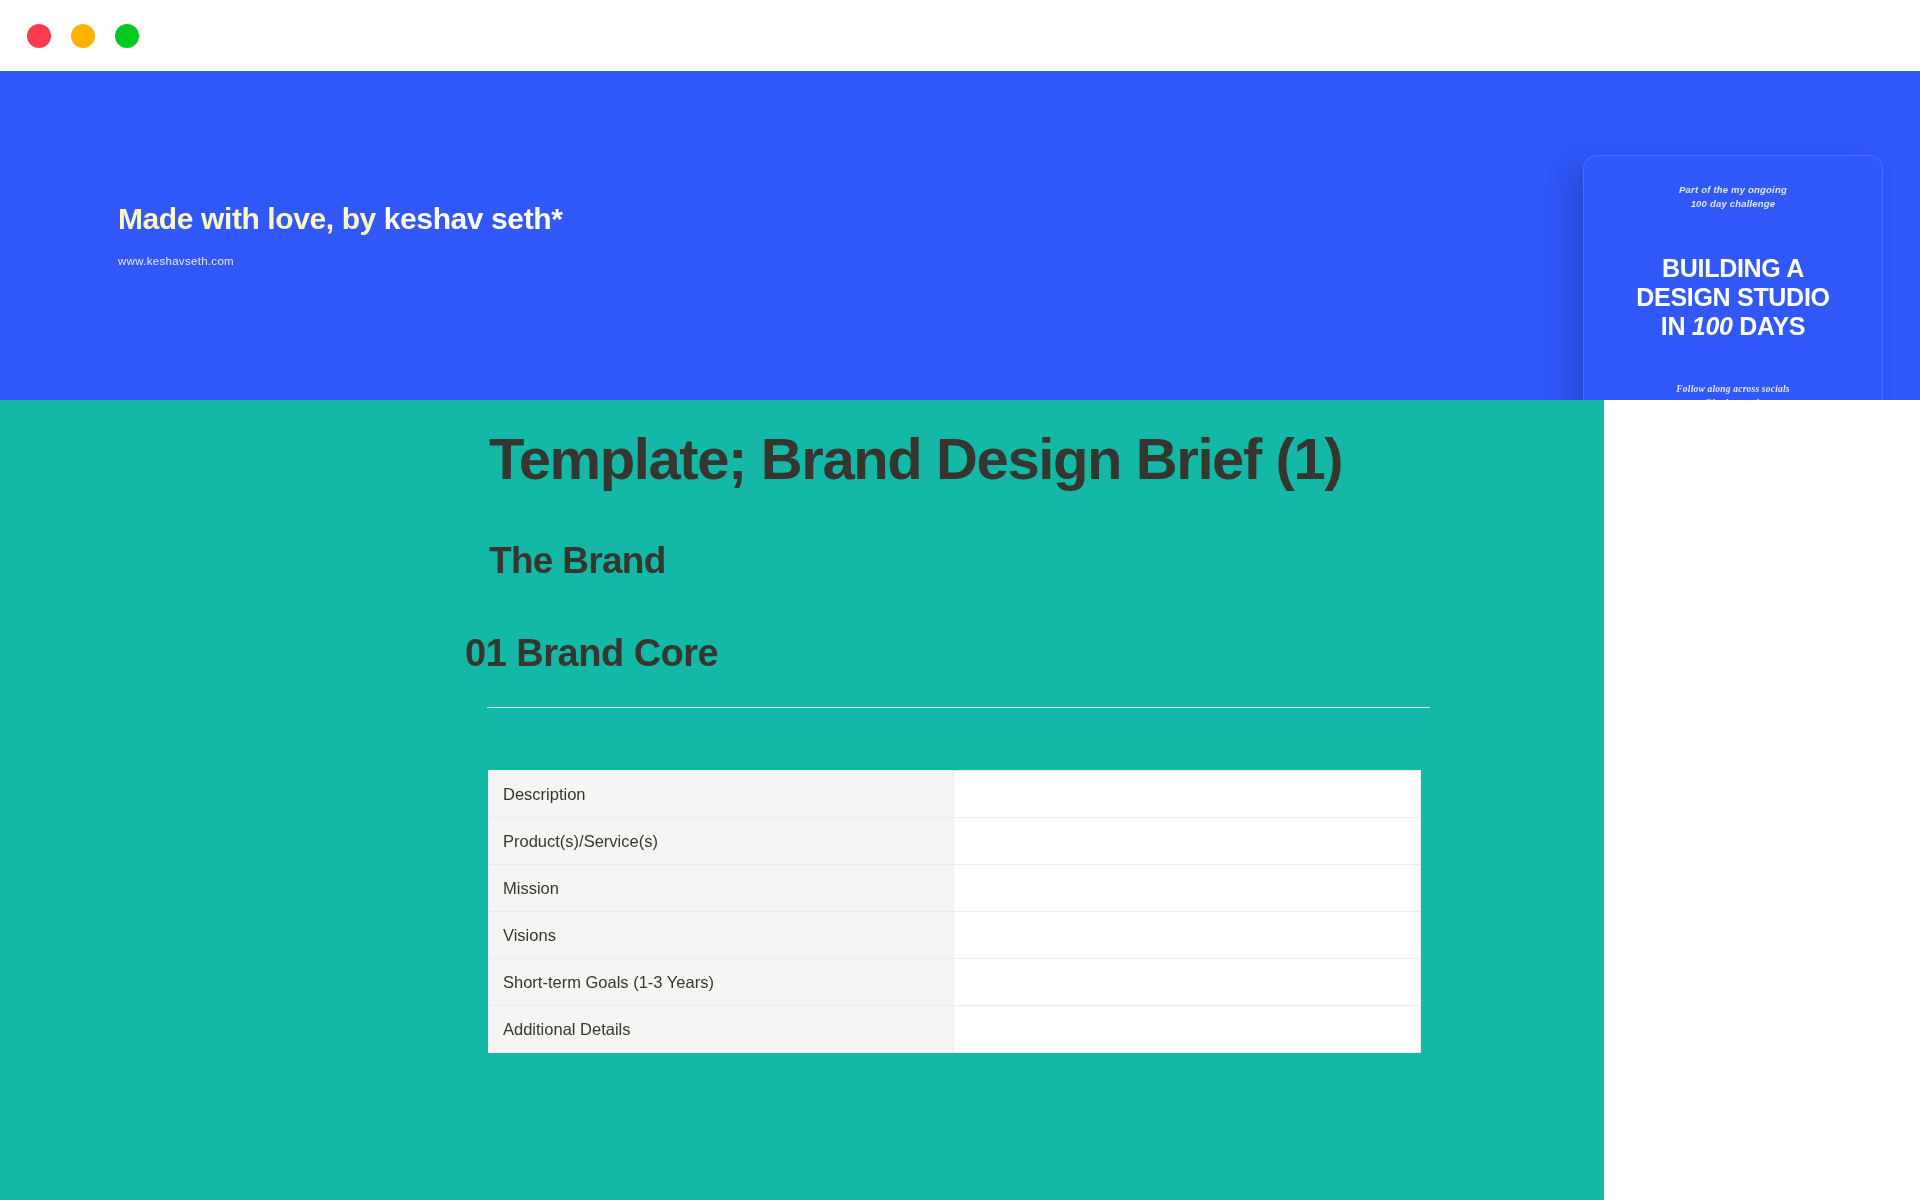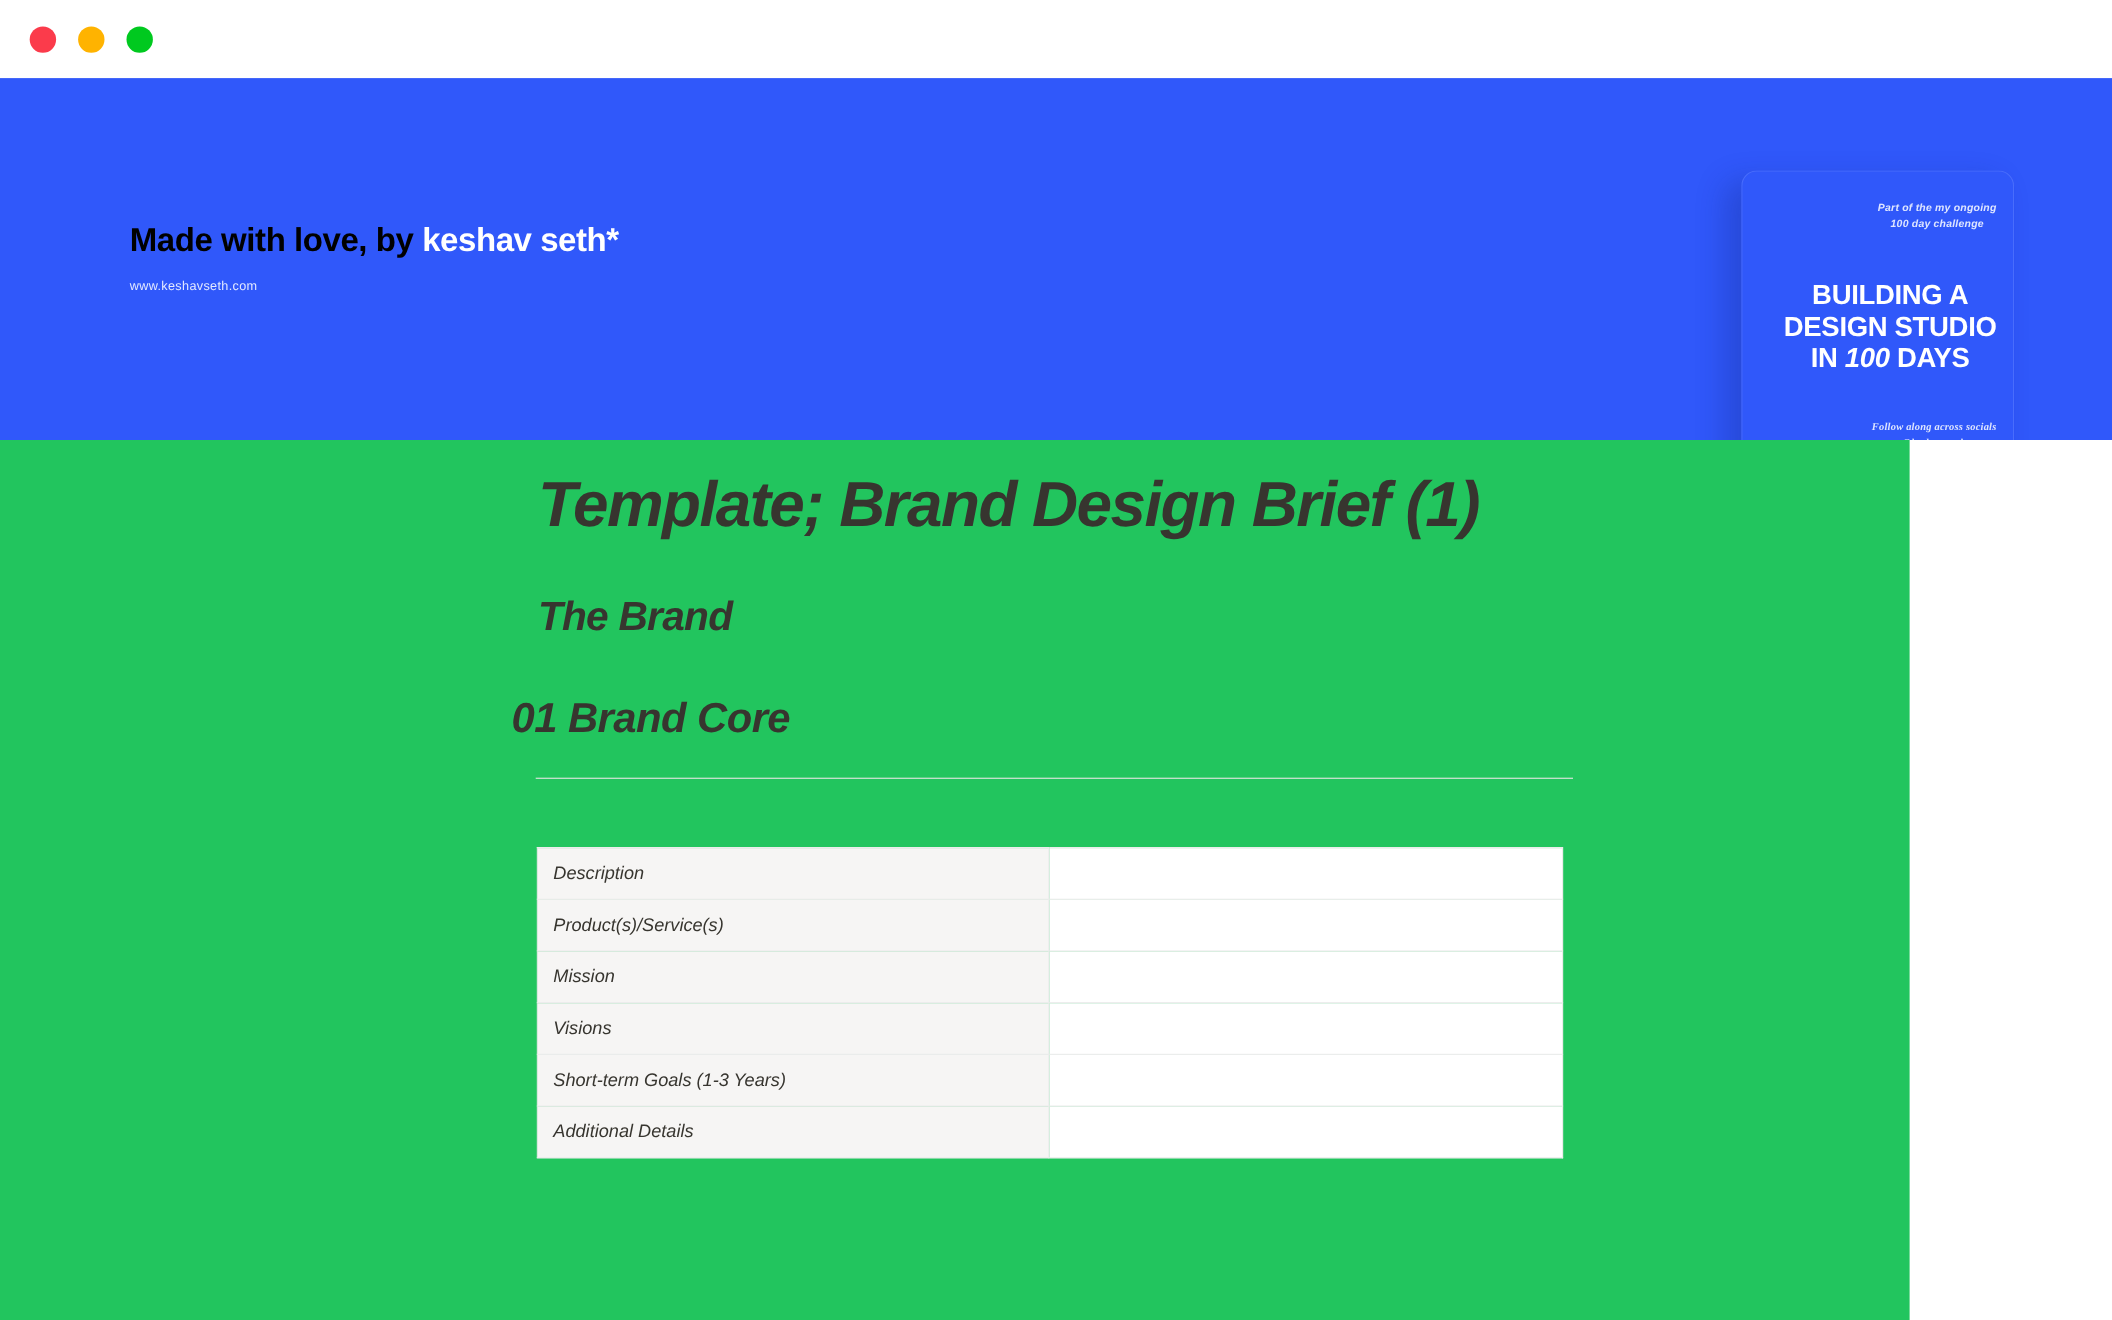--- a/index.html
+++ b/index.html
@@ -50,13 +50,13 @@
   .promo-card{
     position:absolute;
     left:1583px; top:84px;
-    width:248px; height:282px;
+    width:300px; height:282px;
     background:#3058fa;
     border-radius:14px;
     box-shadow:-14px 10px 26px rgba(20,40,140,0.30),
                0 0 0 1px rgba(120,150,255,0.35) inset;
     display:flex; flex-direction:column;
-    align-items:flex-end; justify-content:space-between;
+    align-items:center; justify-content:space-between;
     padding:28px 16px 26px;
     text-align:center;
   }

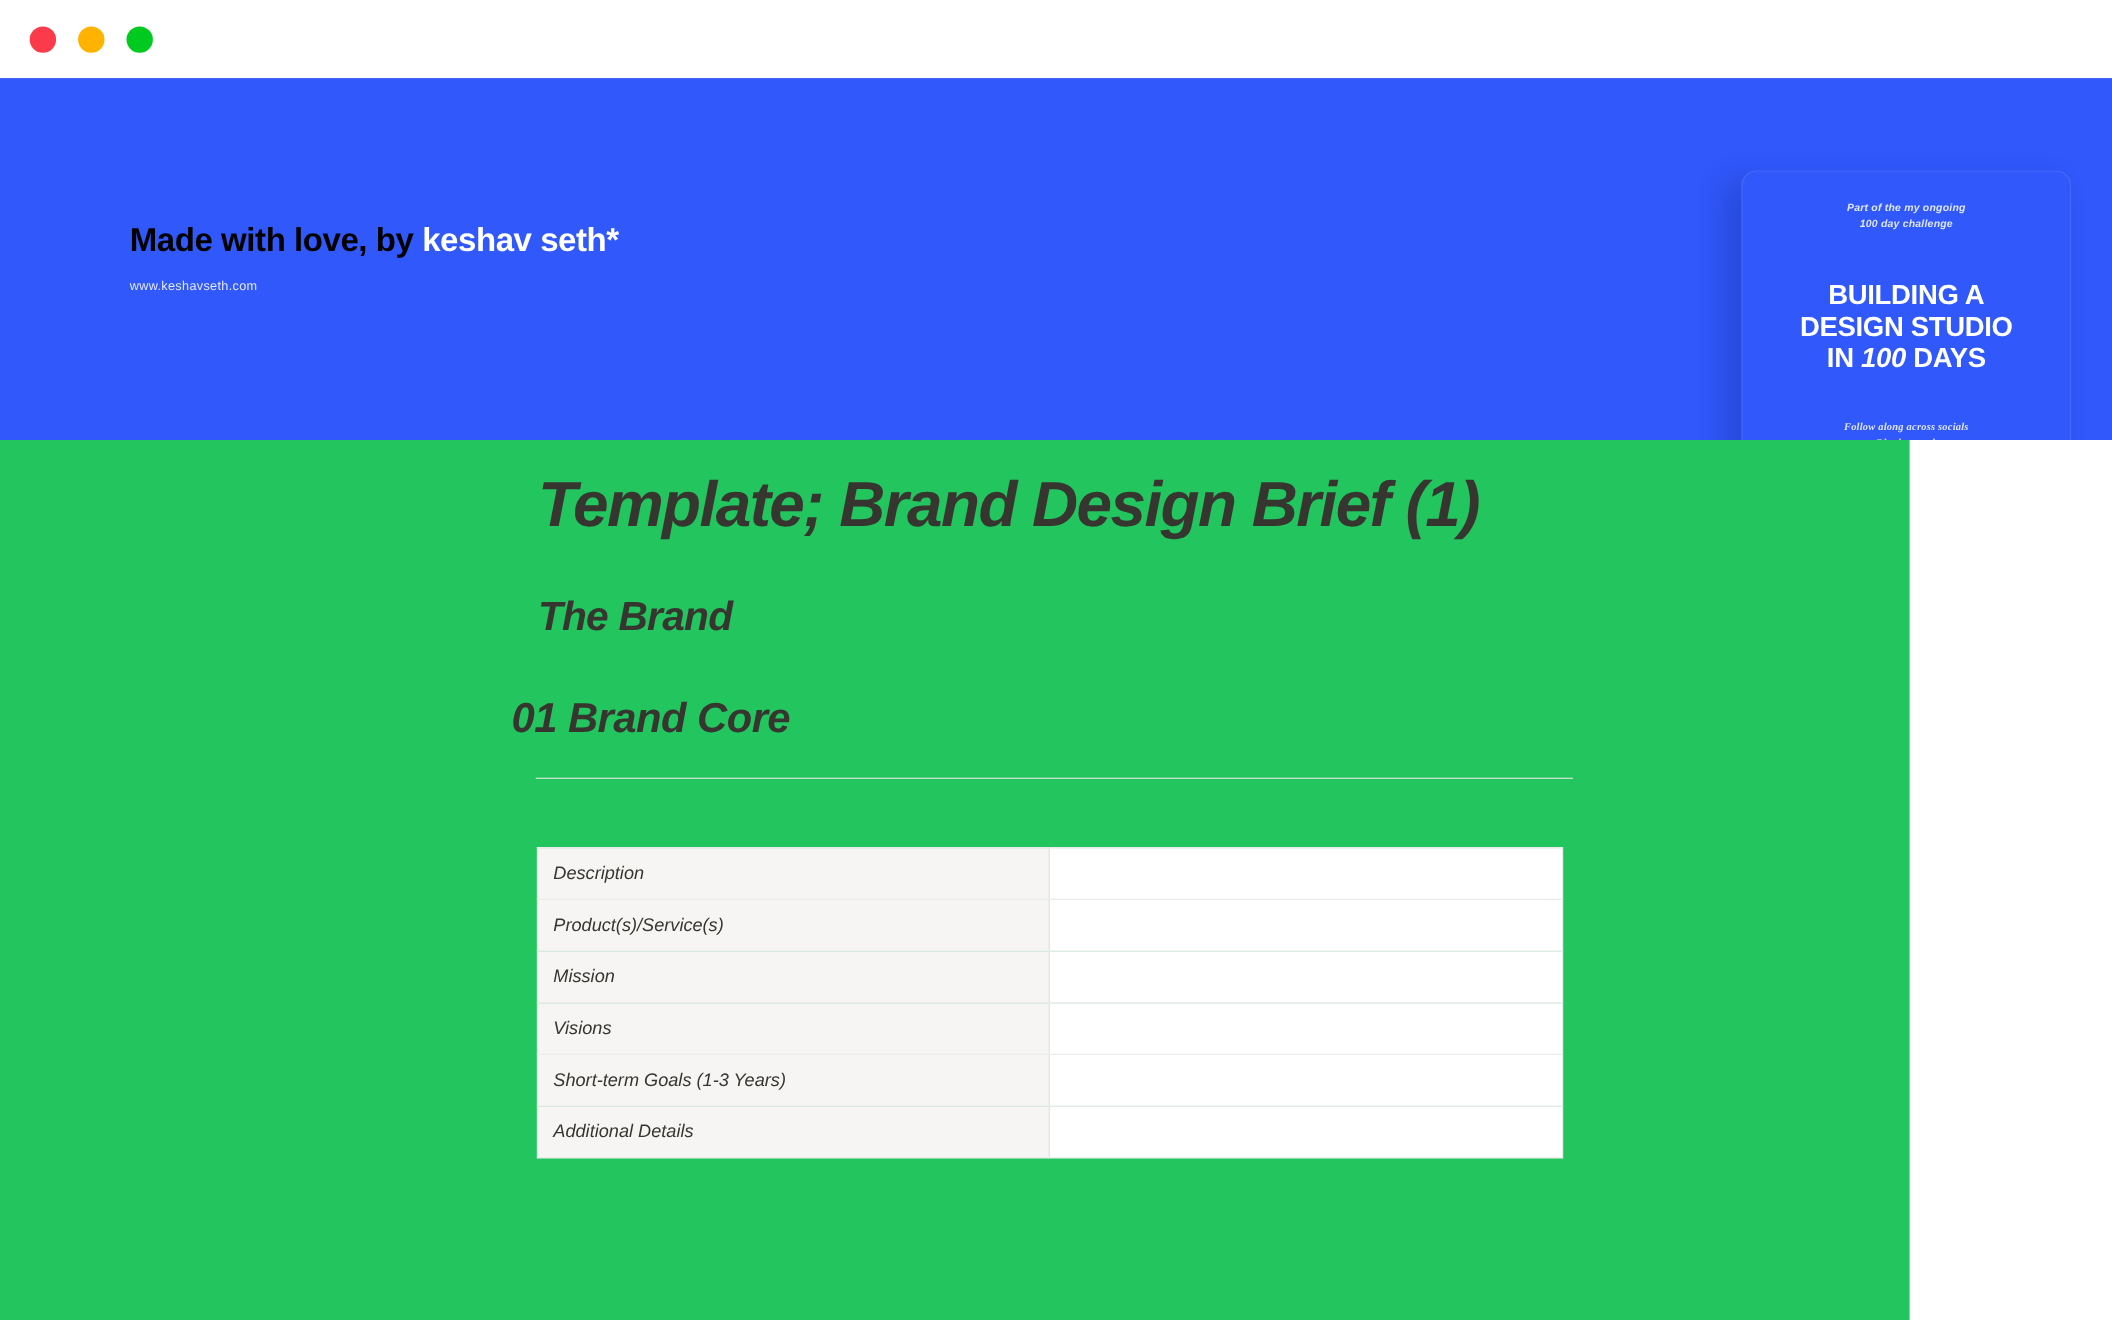--- a/index.html
+++ b/index.html
@@ -38,7 +38,7 @@
     font-size:30px; line-height:1.1; letter-spacing:-0.4px;
     white-space:nowrap;
   }
-  .credit-soft{ color:#000000; font-weight:bold; }
+  .credit-soft{ color:#fef9c3; font-weight:bold; }
   .credit-strong{ color:#ffffff; font-weight:bold; }
   .credit-url{
     margin-top:20px;

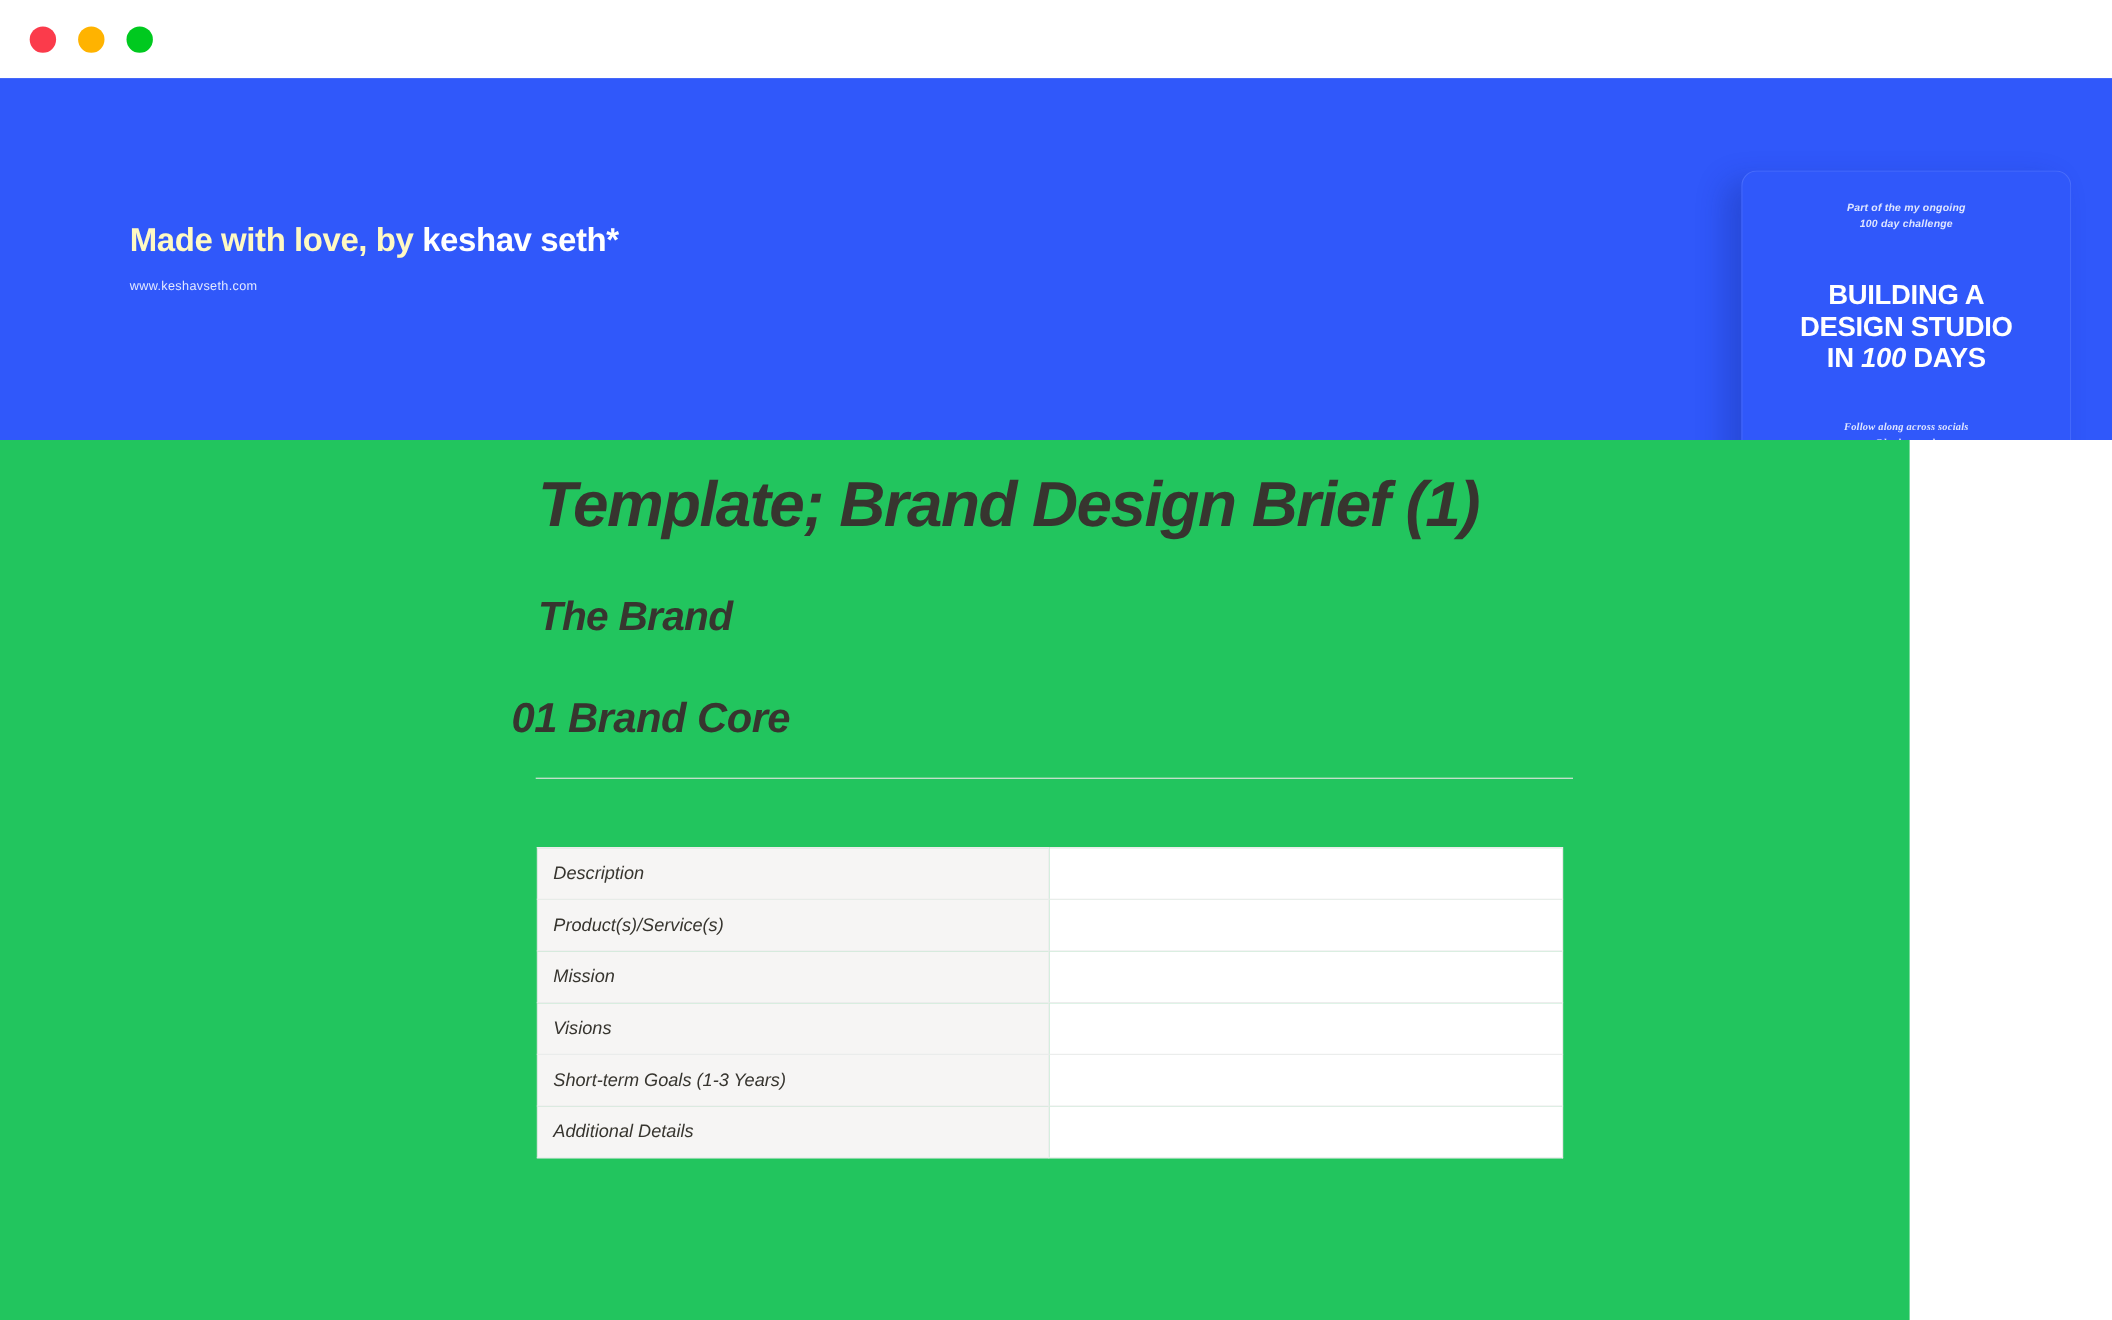--- a/index.html
+++ b/index.html
@@ -78,9 +78,8 @@
   
   .doc{
     position:absolute; top:400px; left:0;
-    width:1736px; height:800px;
-    background:#22c55e;
-    font-style:italic;
+    width:1604px; height:800px;
+    background:#14b8a6;
   }
   .doc-inner{ position:relative; width:1920px; }
 

